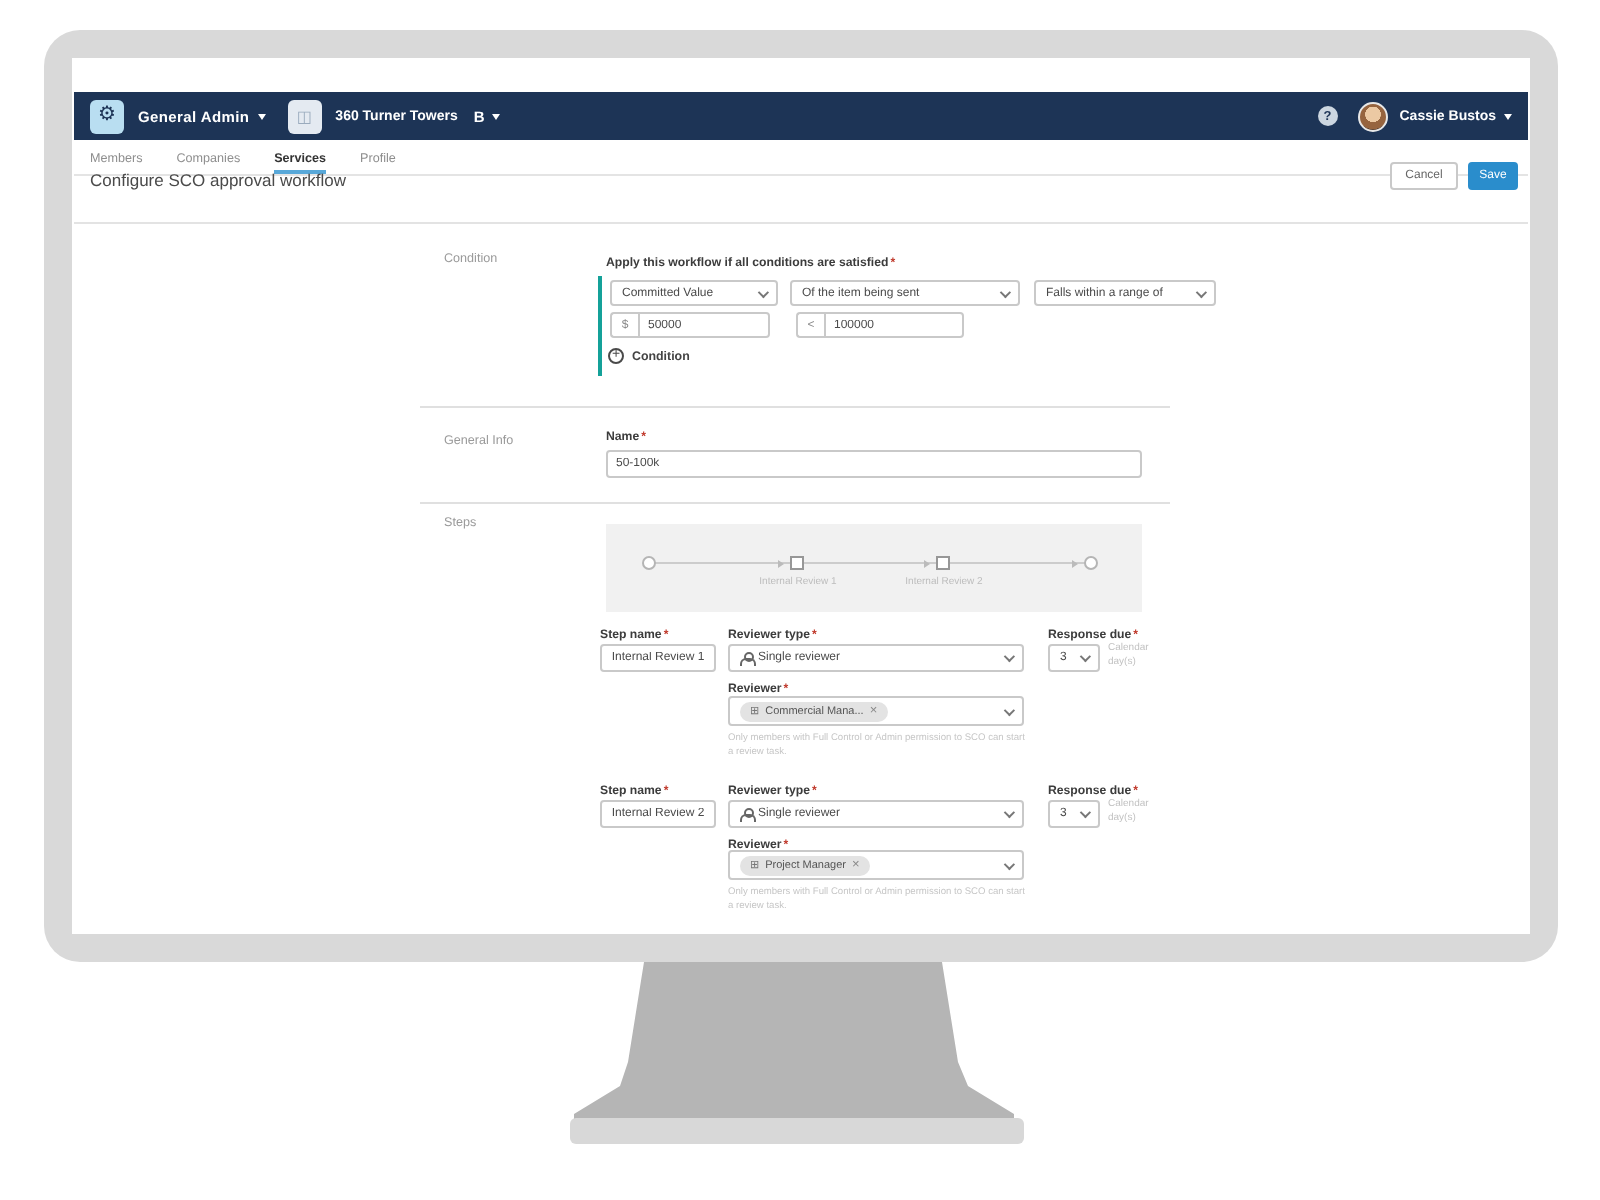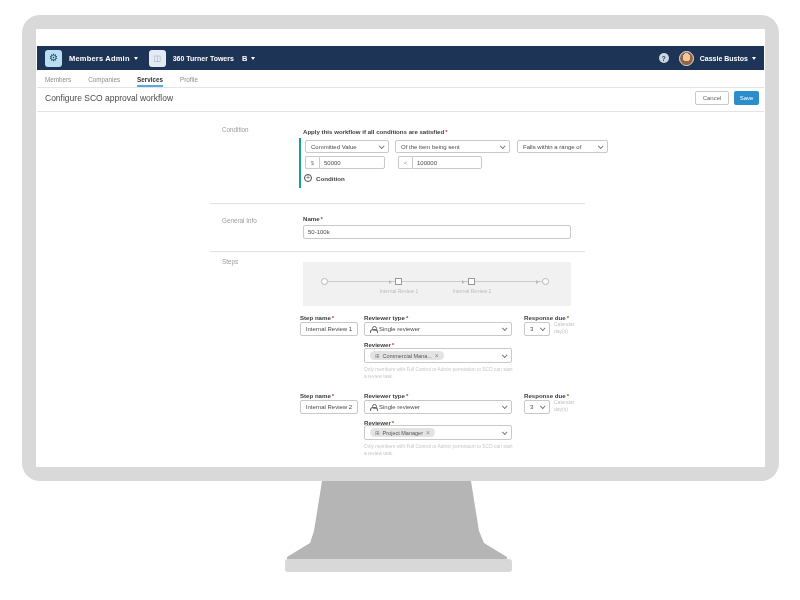--- a/index.html
+++ b/index.html
@@ -88,7 +88,7 @@
       <div class="tile tile-gear">
           <span>⚙</span>
         </div>
-      <span class="nav-app">Members Admin</span>
+      <span class="nav-app">General Admin</span>
       <span class="caret"></span>
       <div class="tile tile-proj">
           <span>◫</span>

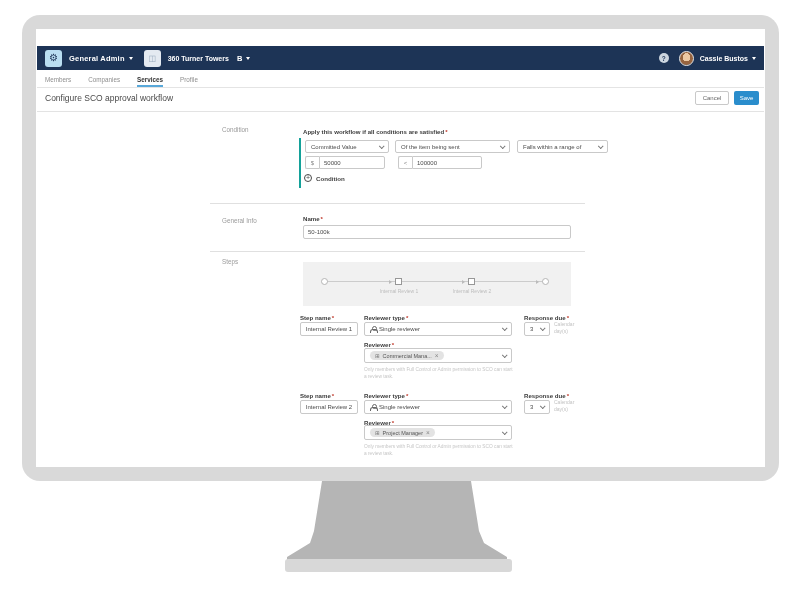--- a/index.html
+++ b/index.html
@@ -33,7 +33,7 @@
   .tab.active { color:#333; font-weight:bold; border-bottom:2px solid #58a8d9; padding-bottom:2px; }
 
   
-  .pageheader { position:absolute; left:1px; top:59px; width:727px; height:24px; border-bottom:1px solid #e3e3e3; display:flex; align-items:center; padding:0 5px 4px 8px; background:#fff; }
+  .pageheader { position:absolute; left:1px; top:59px; width:727px; height:24px; border-bottom:1px solid #e3e3e3; display:flex; align-items:flex-end; padding:0 5px 16px 8px; background:#fff; }
   .page-title { font-size:8.5px; color:#4a4a4a; }
   .btn-cancel { margin-left:auto; width:34px; height:14px; border:1px solid #c9c9c9; border-radius:2px; background:#fff; color:#666; font-size:6px; display:flex; align-items:center; justify-content:center; }
   .btn-save { margin-left:5px; width:25px; height:14px; background:#2a8dcc; border-radius:2px; color:#fff; font-size:6px; display:flex; align-items:center; justify-content:center; }

